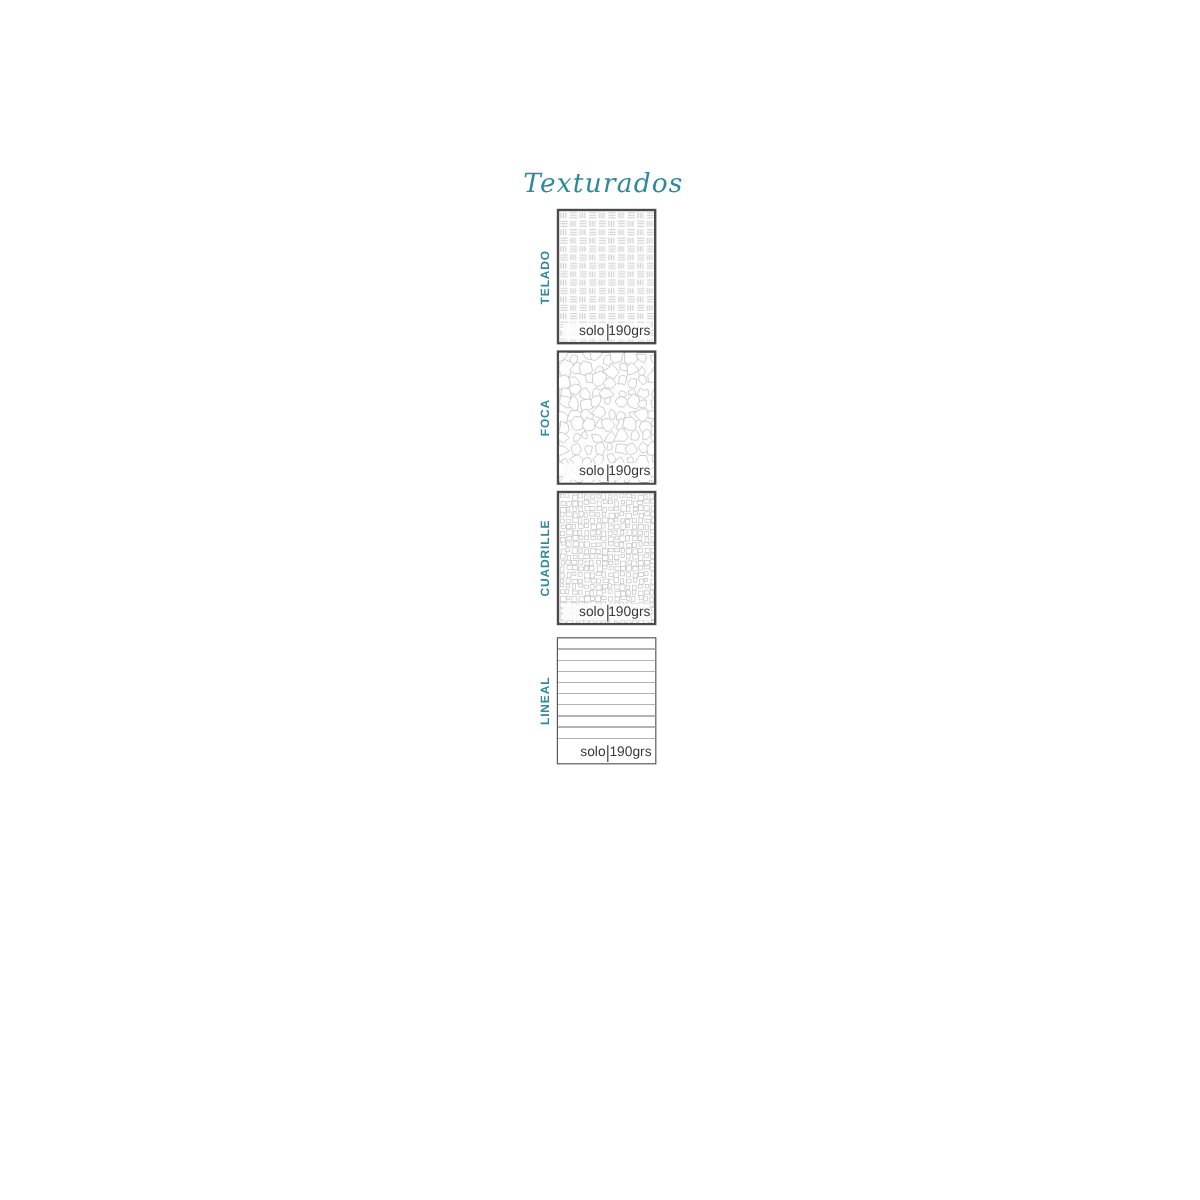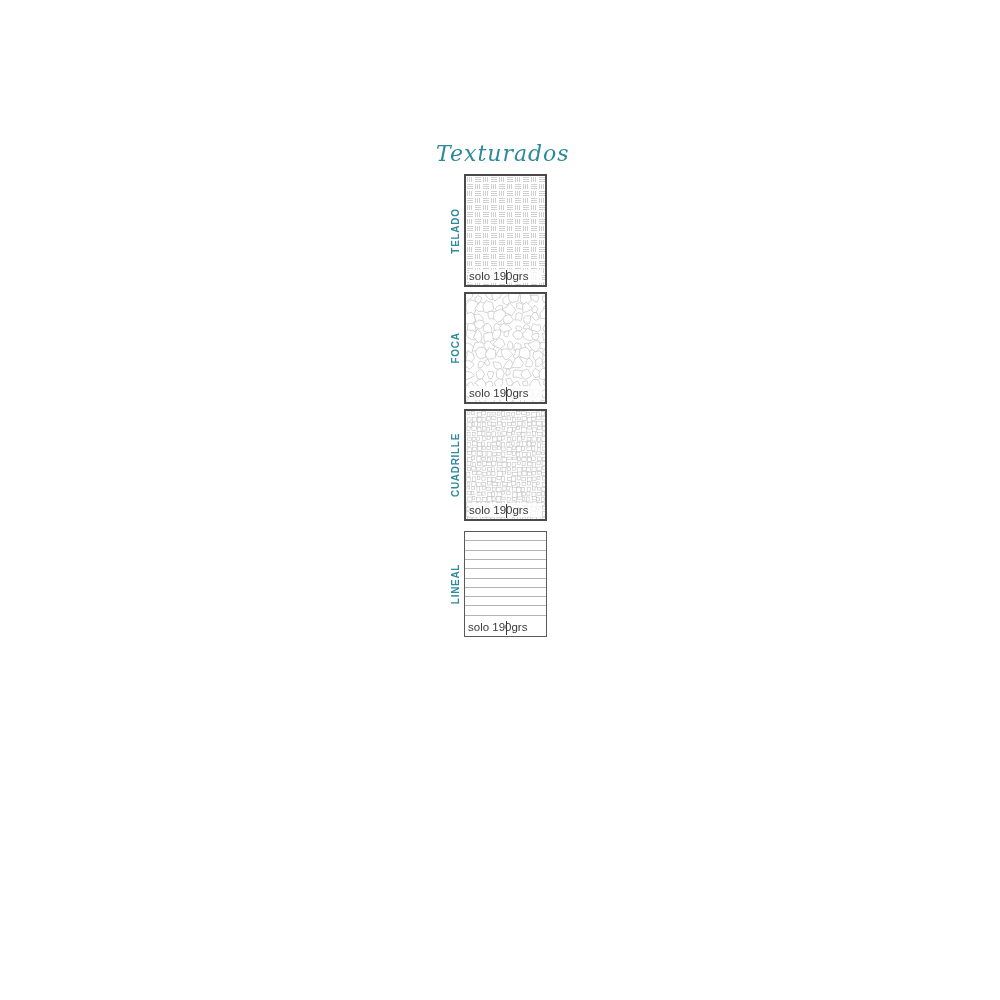--- a/index.html
+++ b/index.html
@@ -37,7 +37,7 @@
       transparent 0, transparent 8.3px, #b4b4b4 8.3px, #b4b4b4 9.3px);
   }
   .weight {
-    position:absolute; left:3px; right:3px; bottom:2px; text-align:left;
+    position:absolute; left:3px; right:3px; bottom:2px; text-align:right;
     font-size:11.5px; color:var(--text,#3A3A3A);
     background:rgba(255,255,255,0.8); padding:1px 0;
   }

